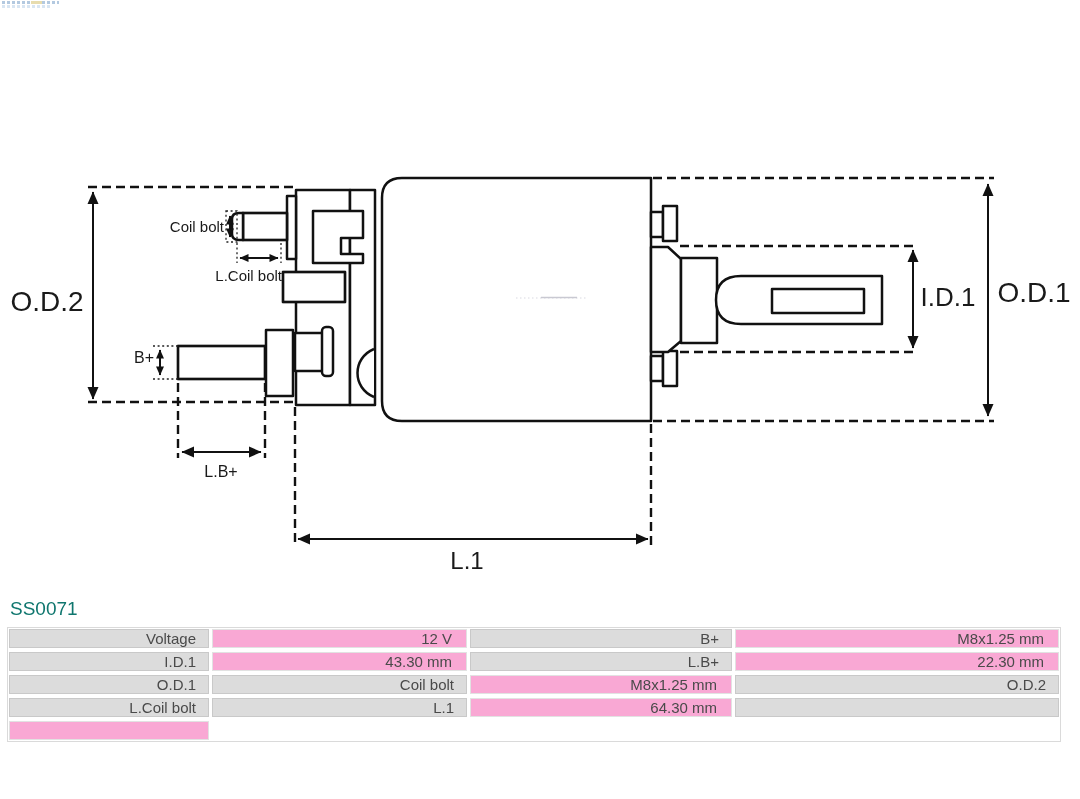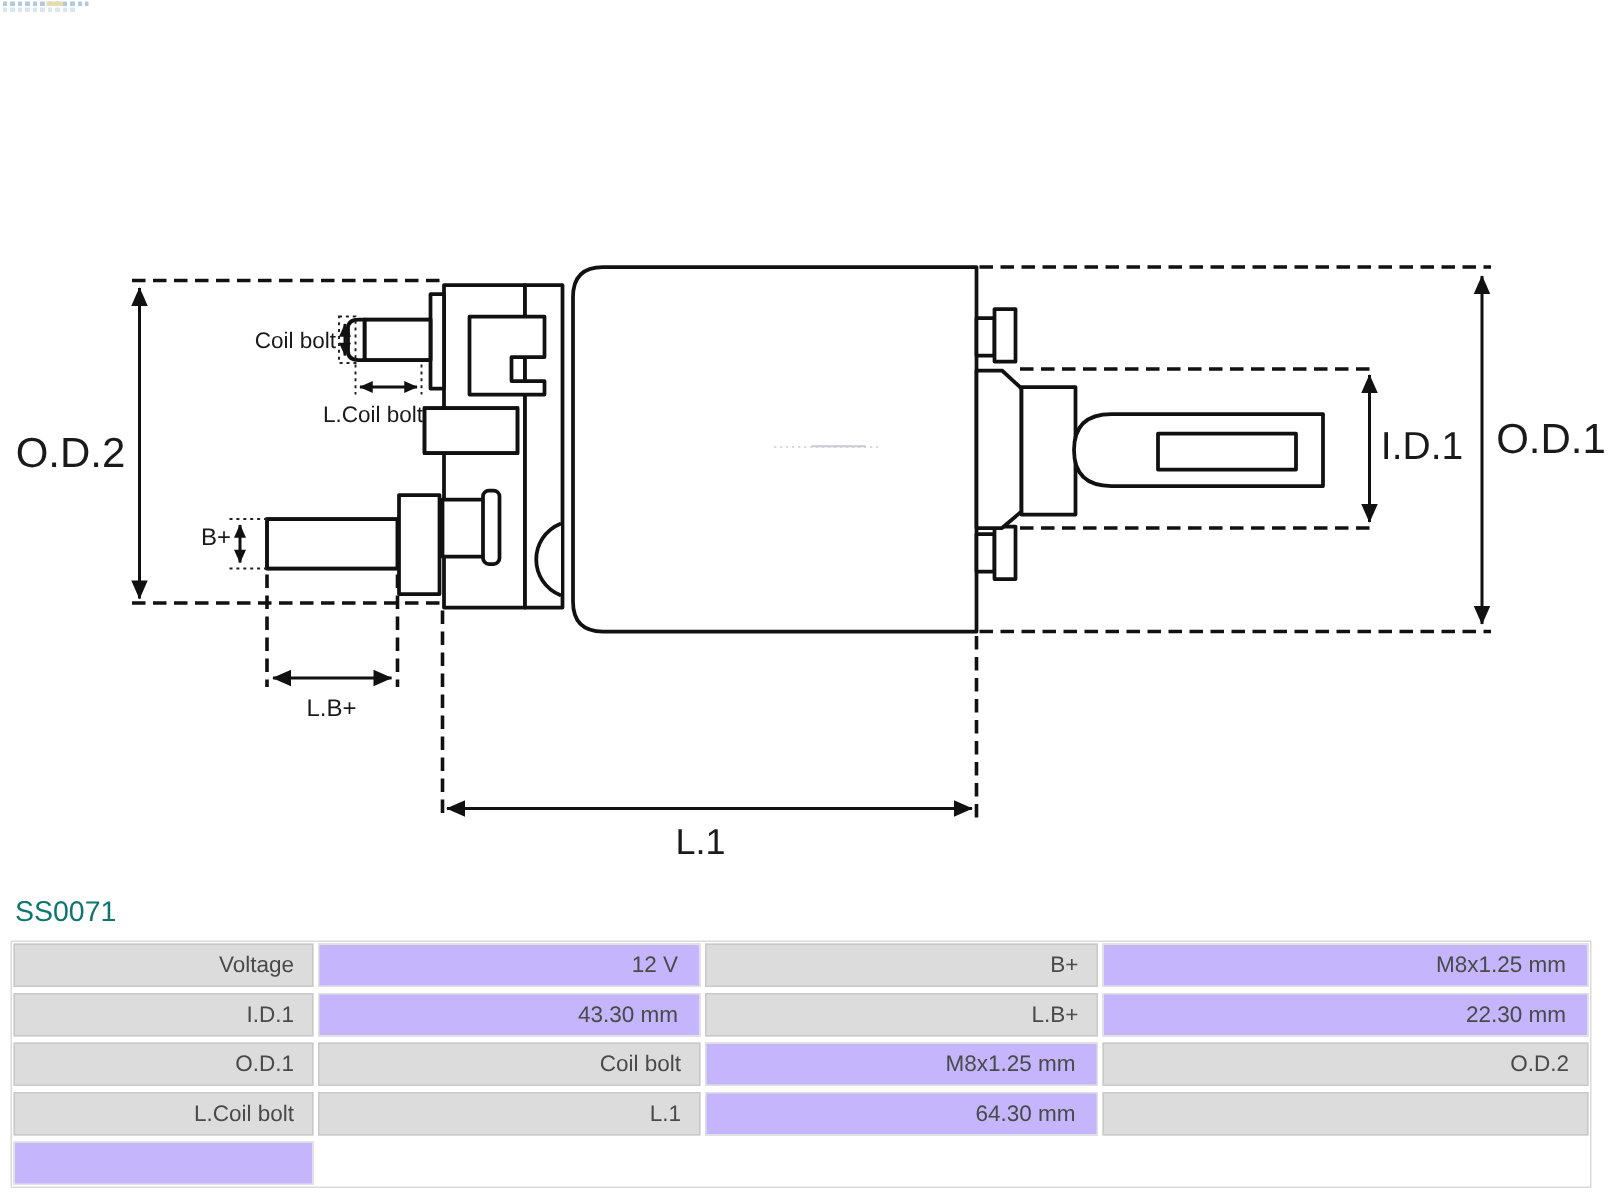--- a/index.html
+++ b/index.html
@@ -18,7 +18,7 @@
   .spec{position:absolute;left:7px;top:627px;display:grid;
         grid-template-columns:200px 255px 262px 324px;gap:4px 3px;
         border:1px solid #dadada;padding:1px;background:#ffffff;}
-  .cell{height:29px;display:flex;align-items:center;justify-content:flex-end;
+  .cell{height:19px;display:flex;align-items:center;justify-content:flex-end;
         font-size:15px;color:#4a4a4a;box-sizing:border-box;}
   .cell.lab{background:#dcdcdc;border:1px solid #c9c9c9;padding-right:12px;}
   .cell.val{background:#c4b5fd;border:1px solid #e2e2e2;padding-right:14px;}

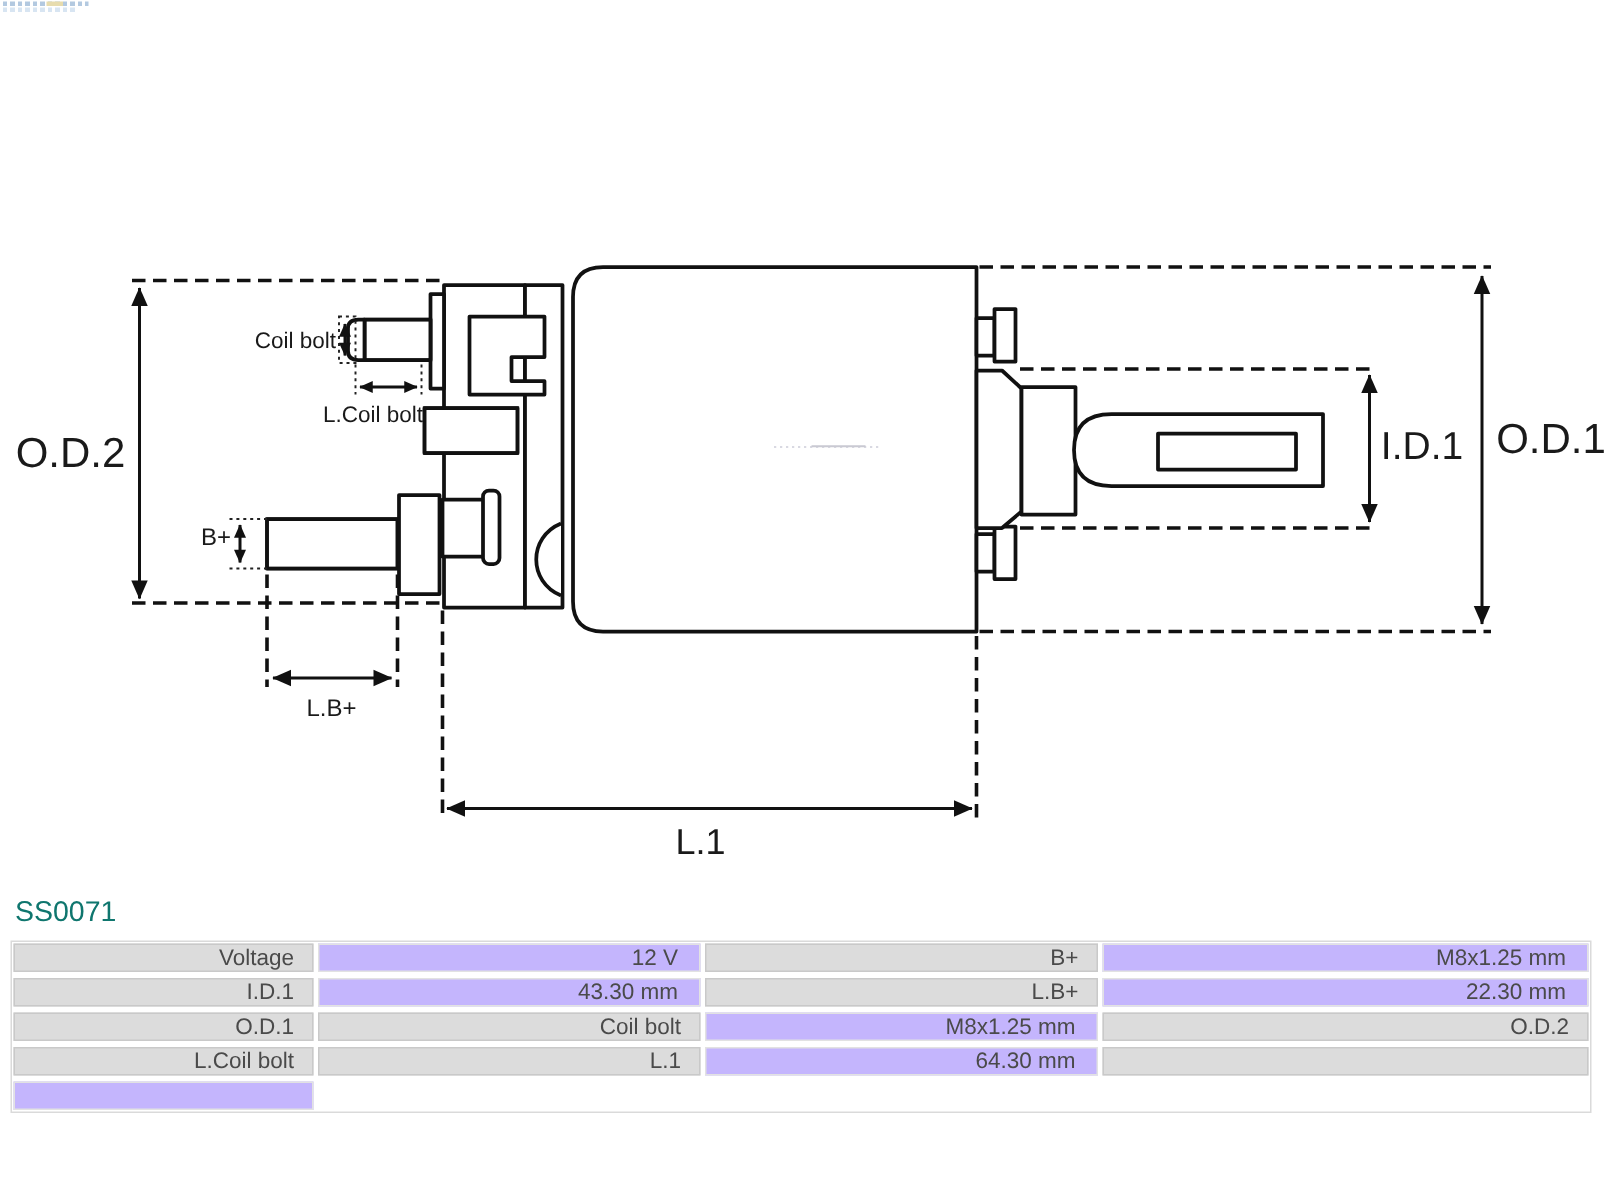--- a/index.html
+++ b/index.html
@@ -21,7 +21,7 @@
   .cell{height:19px;display:flex;align-items:center;justify-content:flex-end;
         font-size:15px;color:#4a4a4a;box-sizing:border-box;}
   .cell.lab{background:#dcdcdc;border:1px solid #c9c9c9;padding-right:12px;}
-  .cell.val{background:#c4b5fd;border:1px solid #e2e2e2;padding-right:14px;}
+  .cell.val{background:#f9a8d4;border:1px solid #e2e2e2;padding-right:14px;}
   .af1{position:absolute;left:2px;top:1px;width:57px;height:3px;
        background:repeating-linear-gradient(90deg,#b3c9e0 0 3px,rgba(255,255,255,0) 3px 5px);}
   .af1y{position:absolute;left:31px;top:1px;width:11px;height:3px;background:#e7dcae;}

